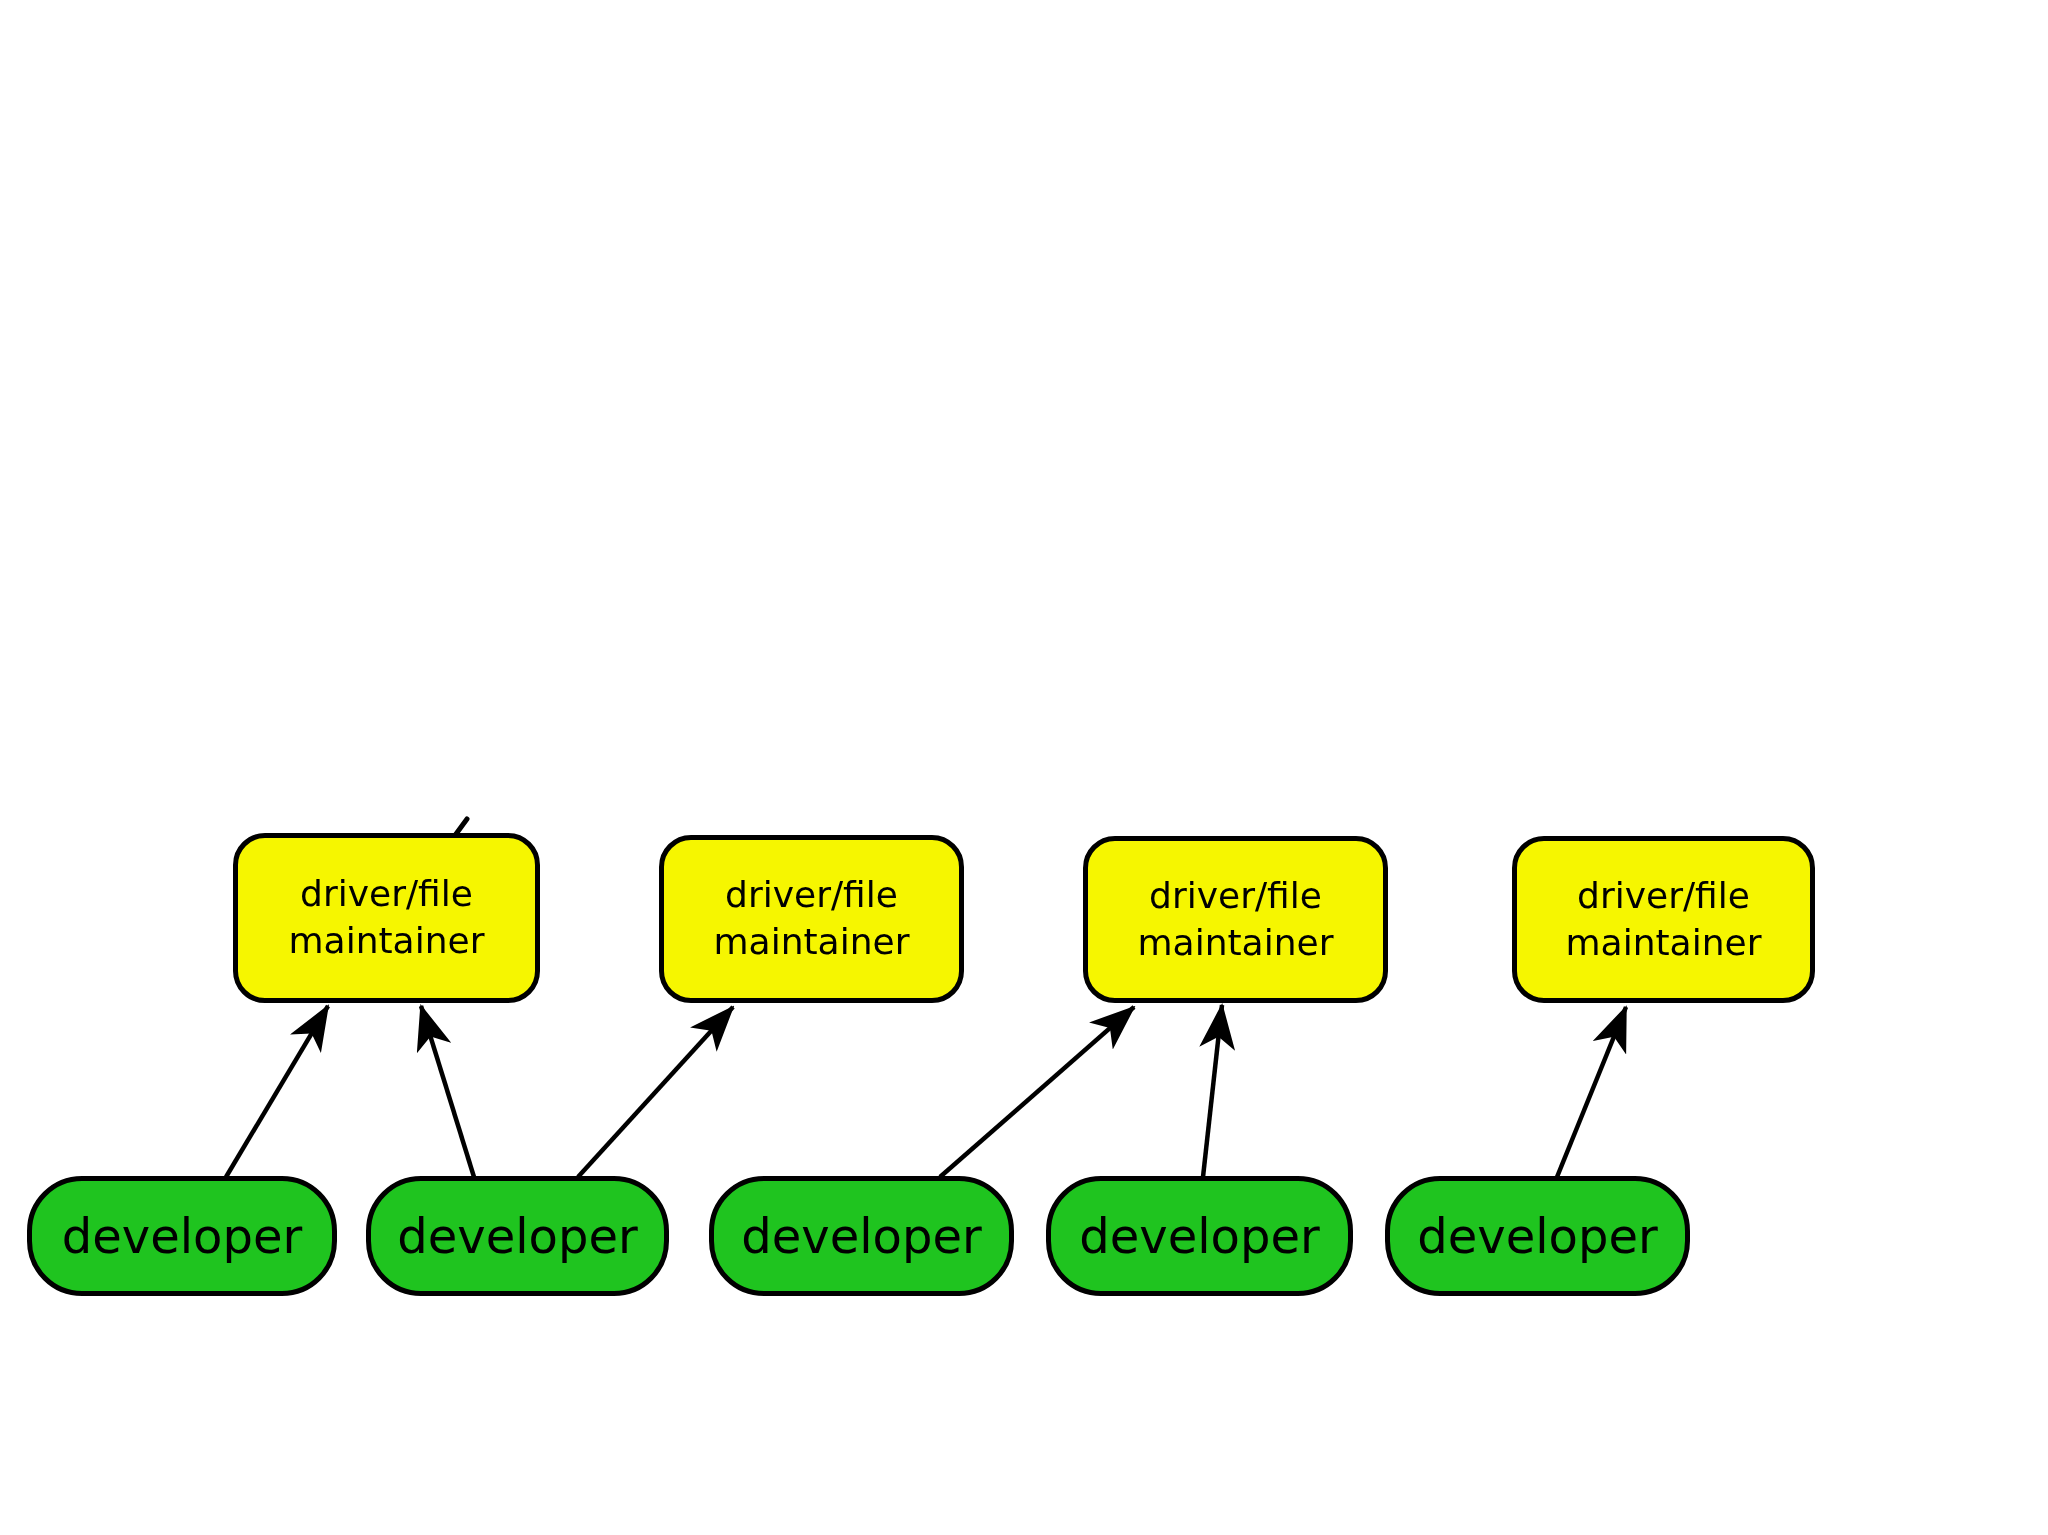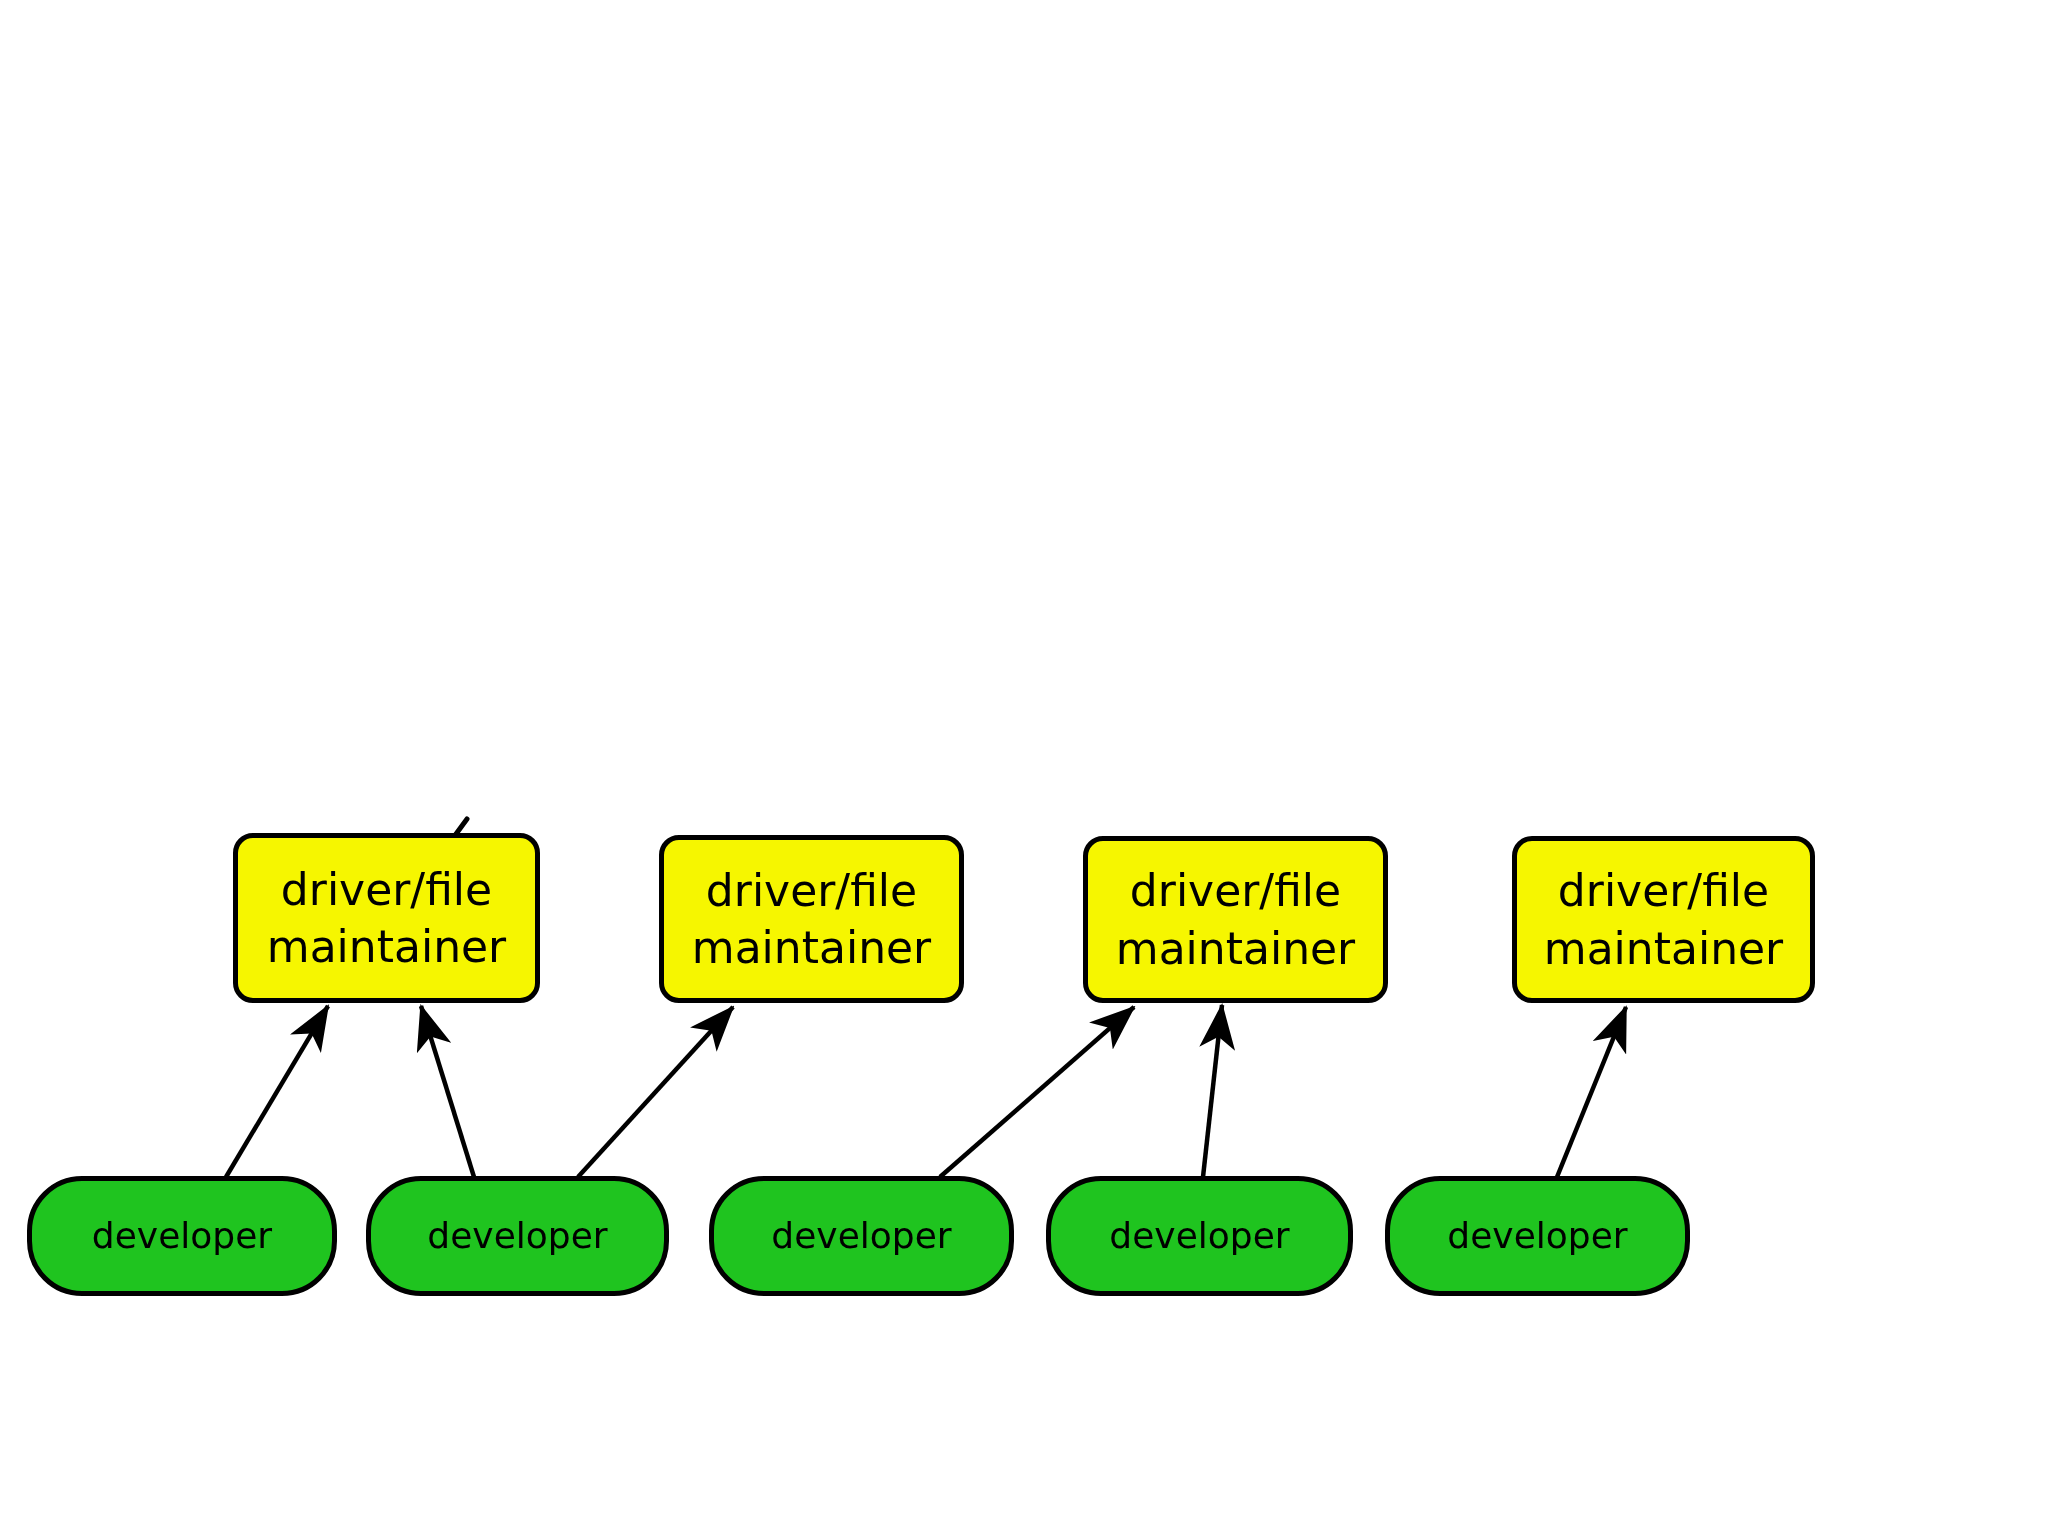--- a/index.html
+++ b/index.html
@@ -35,8 +35,8 @@
     line-height: 1.3;
   }
   .node.maintainer {
-    border-radius: 20px;
-    font-size: 44px;
+    border-radius: 32px;
+    font-size: 36px;
   }
   .node.developer {
     border-radius: 55px;

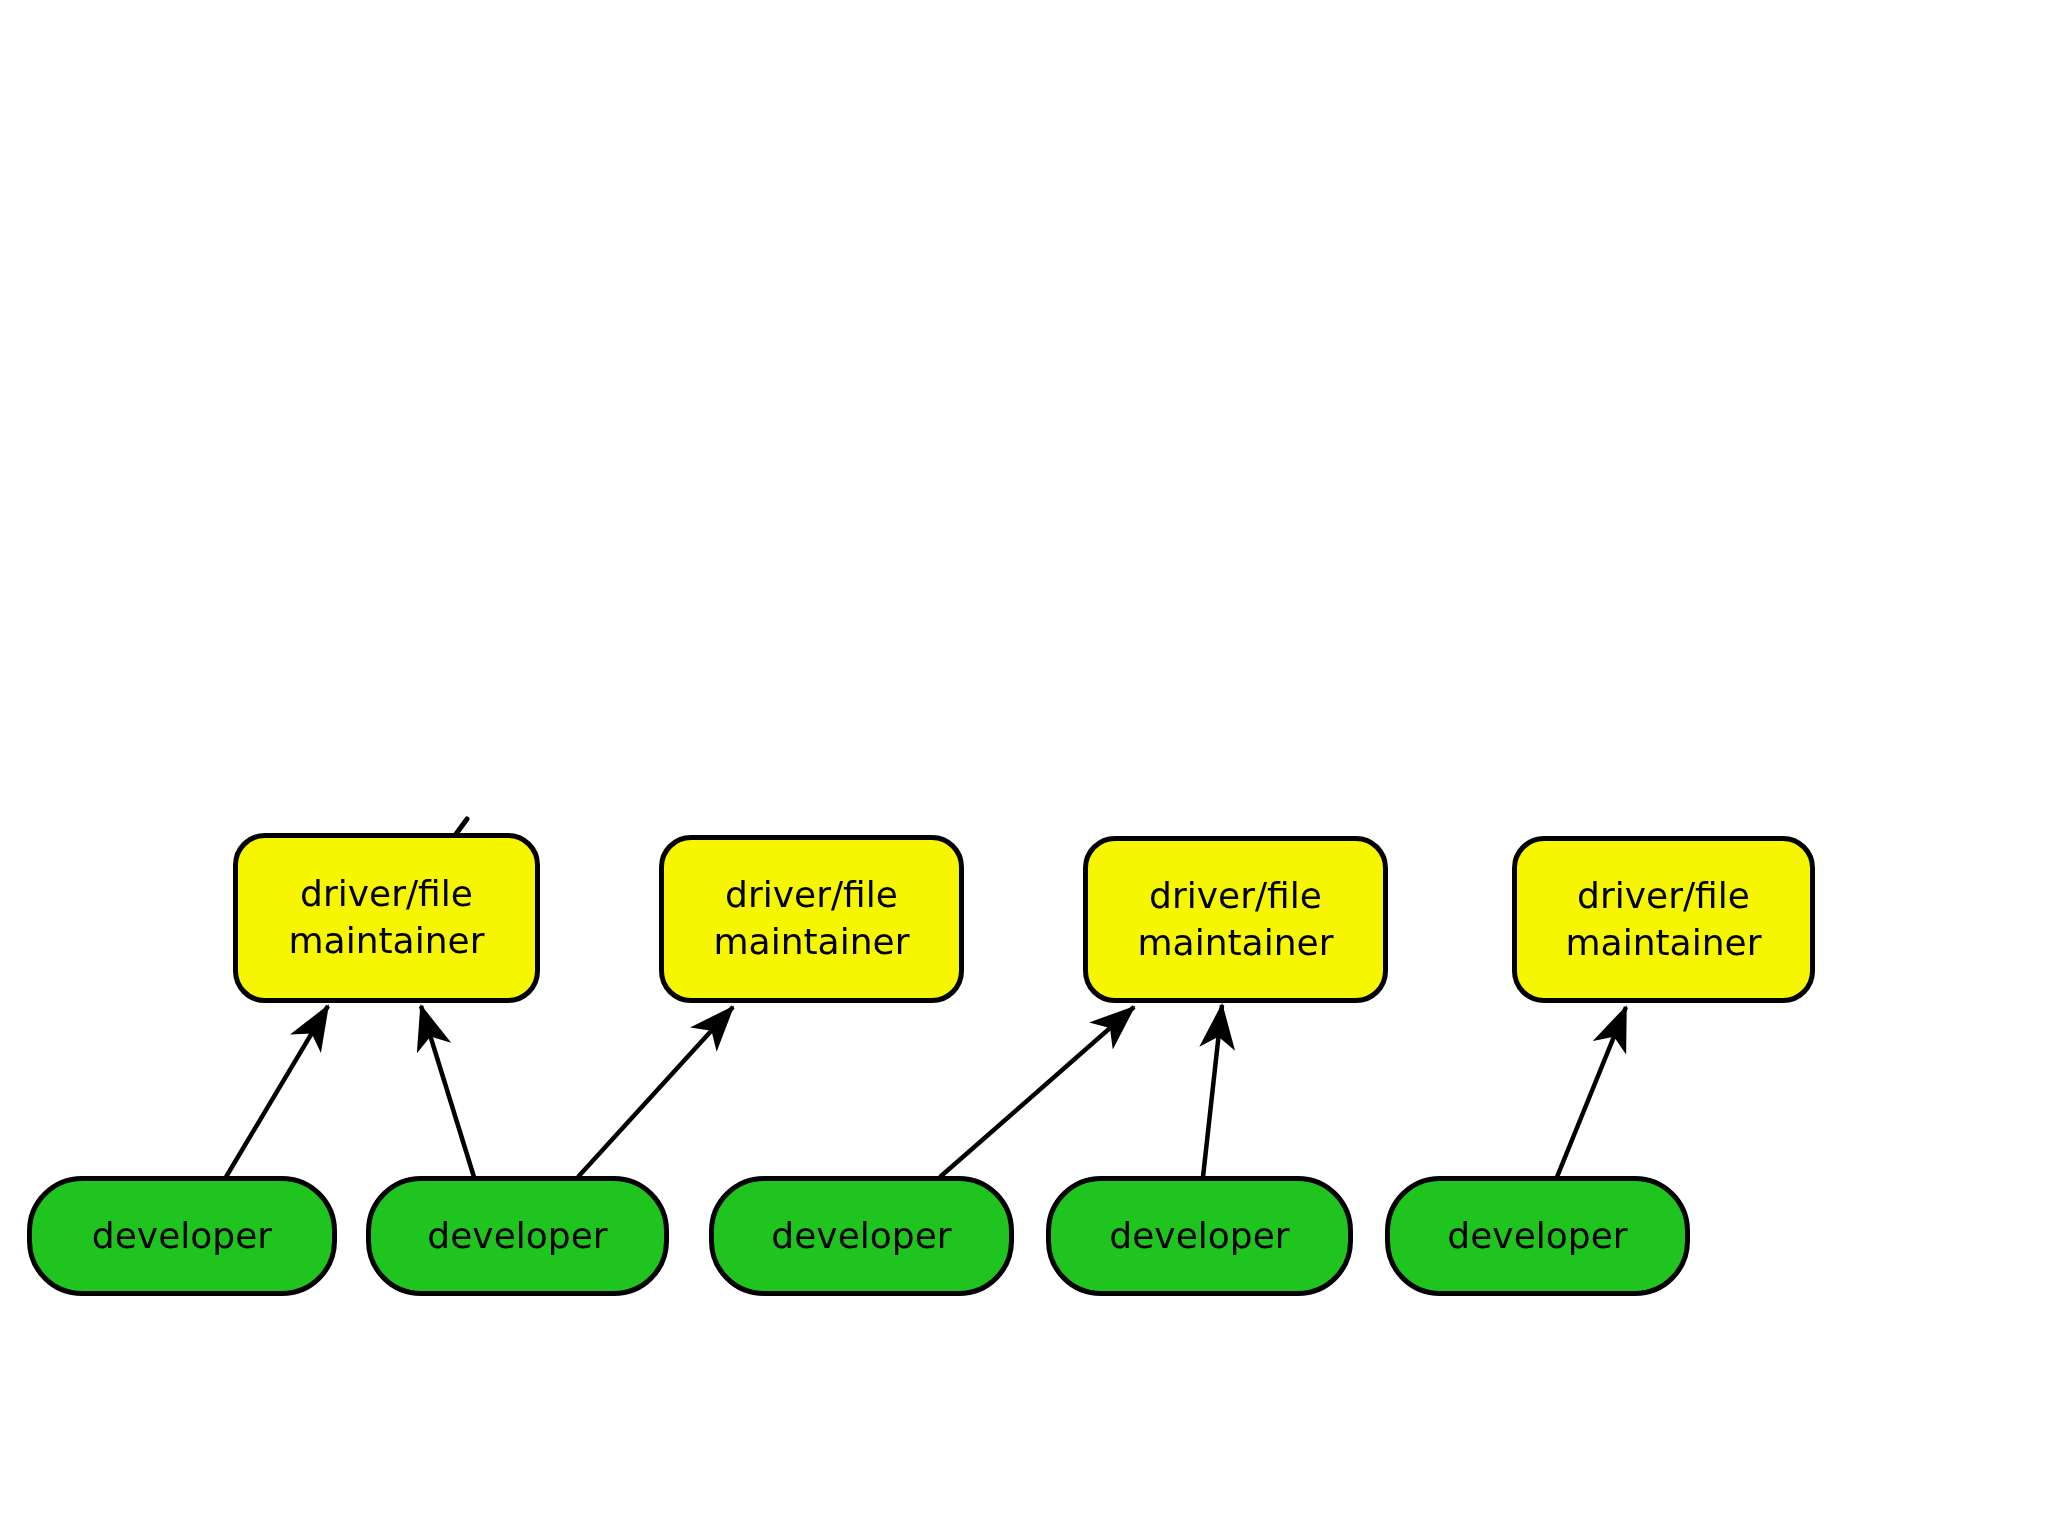--- a/index.html
+++ b/index.html
@@ -40,7 +40,7 @@
   }
   .node.developer {
     border-radius: 55px;
-    font-size: 36px;
+    font-size: 48px;
   }
   .node span {
     display: block;

